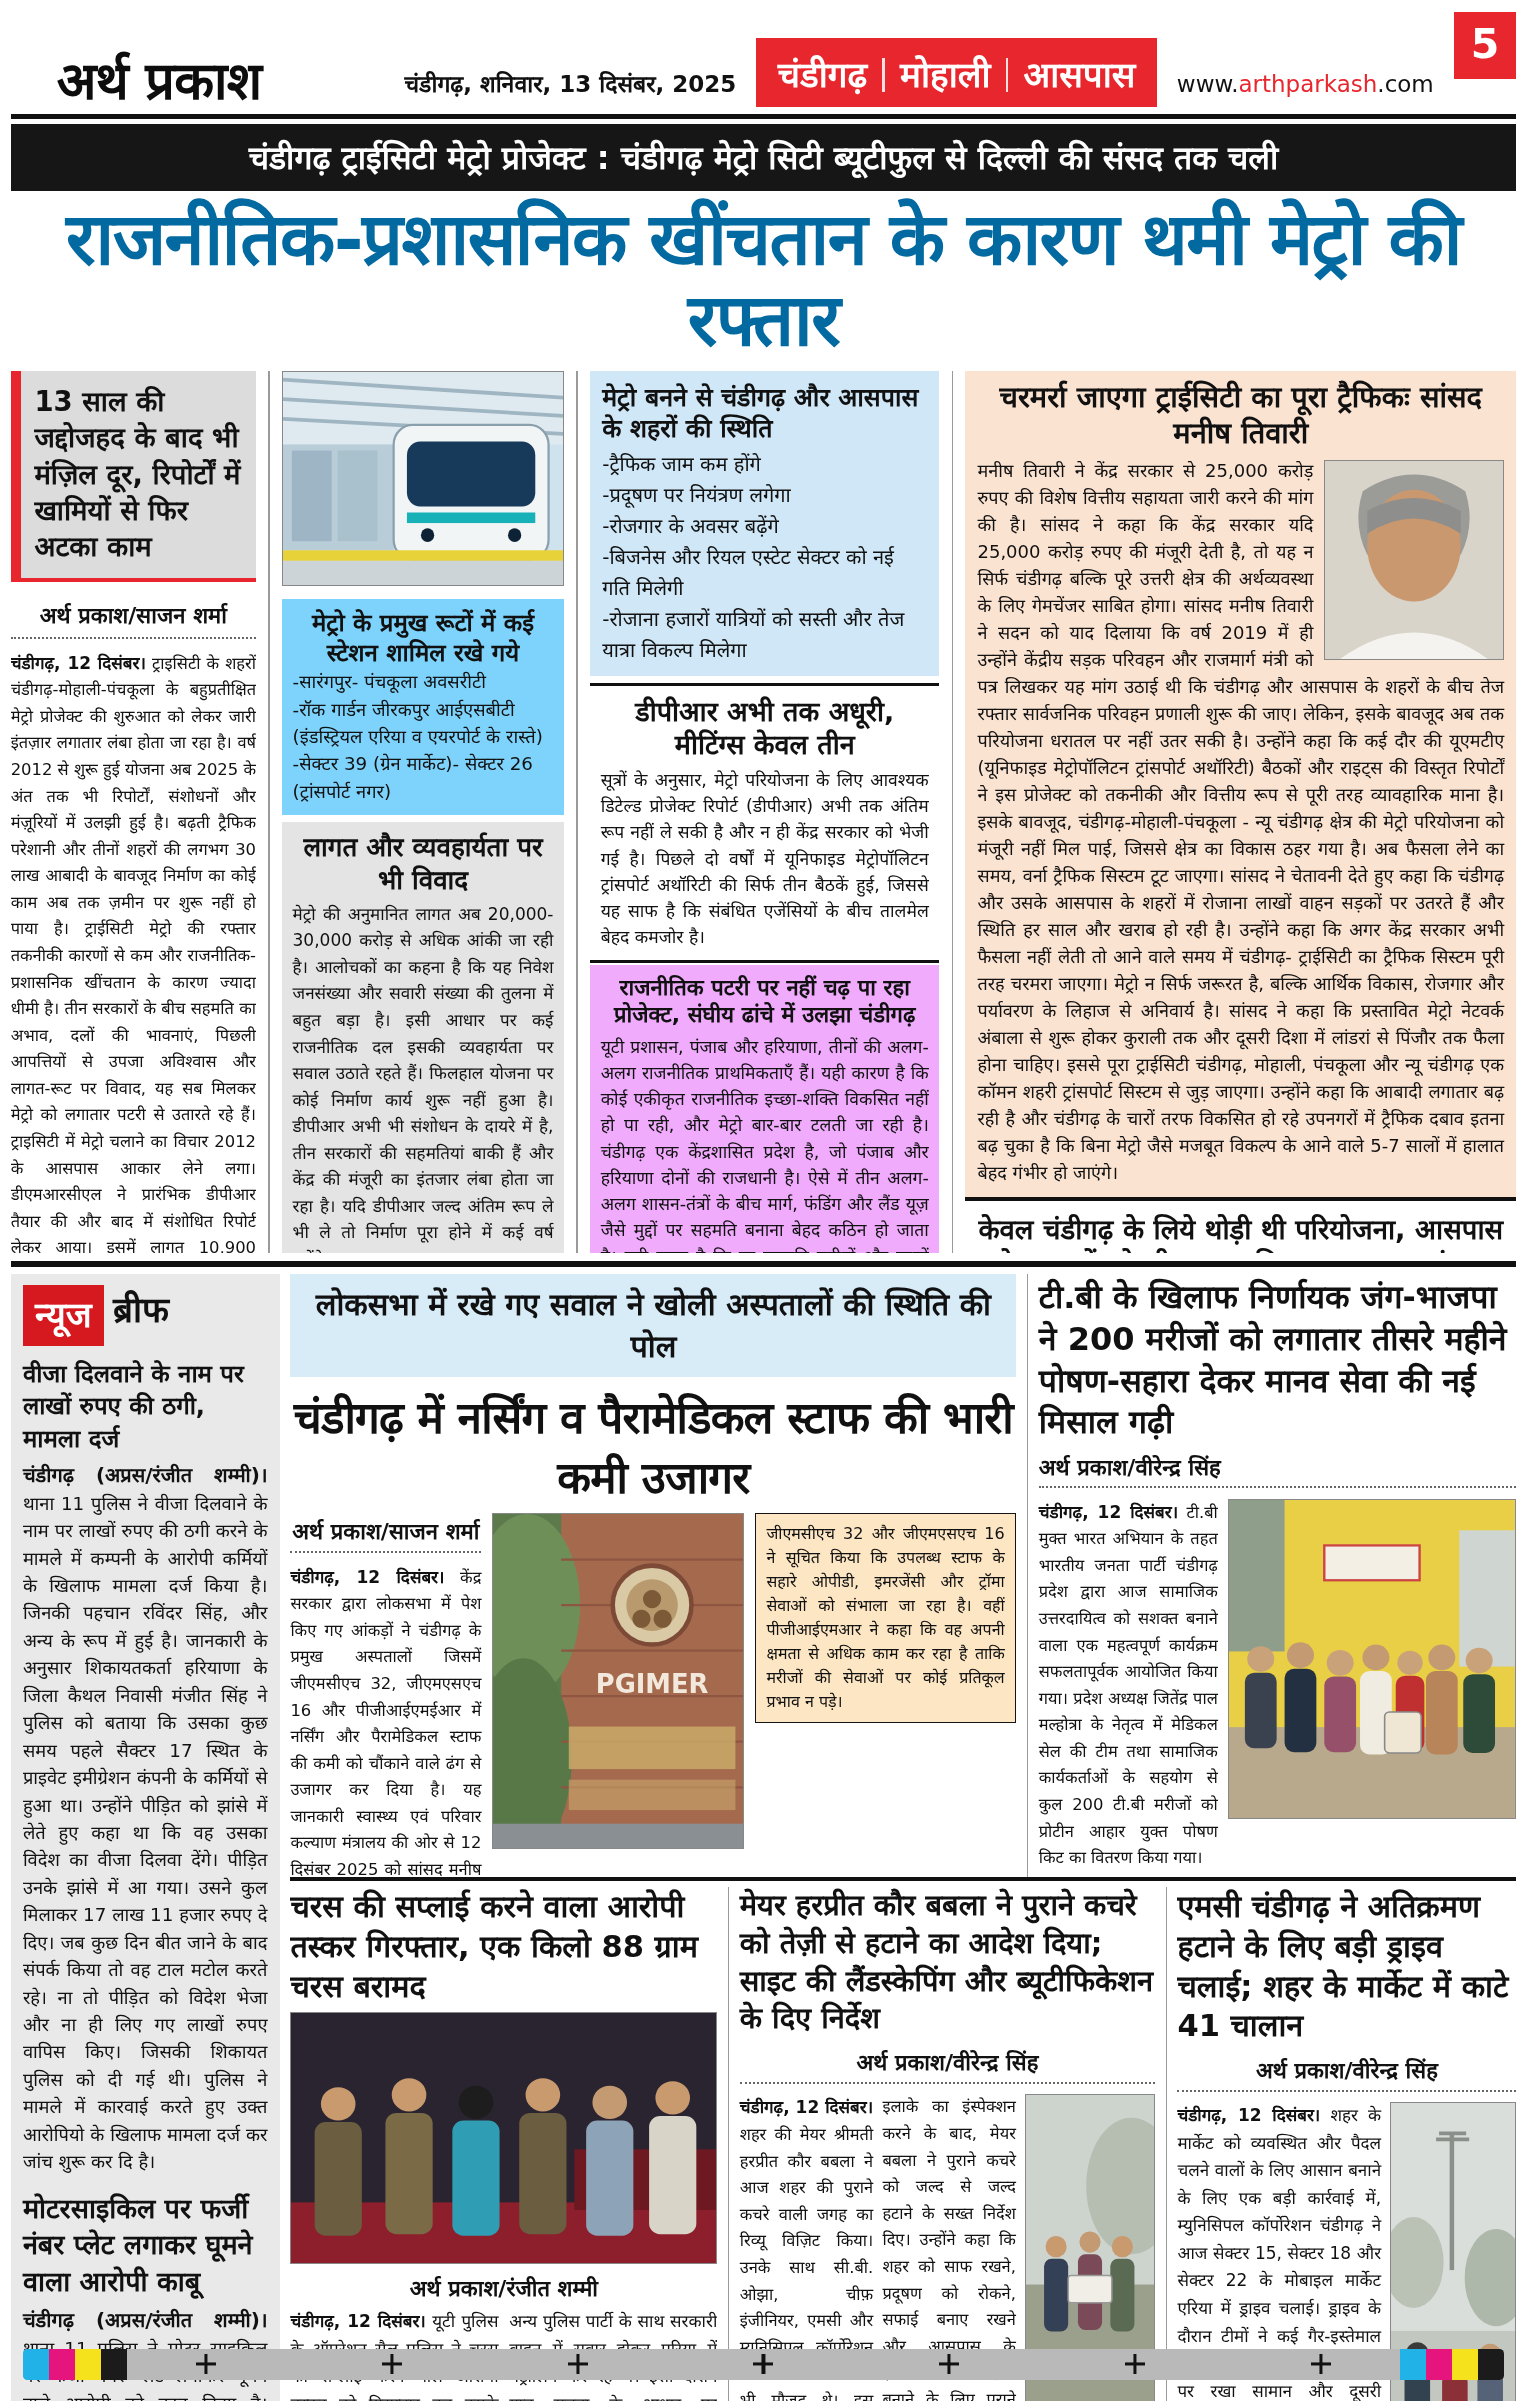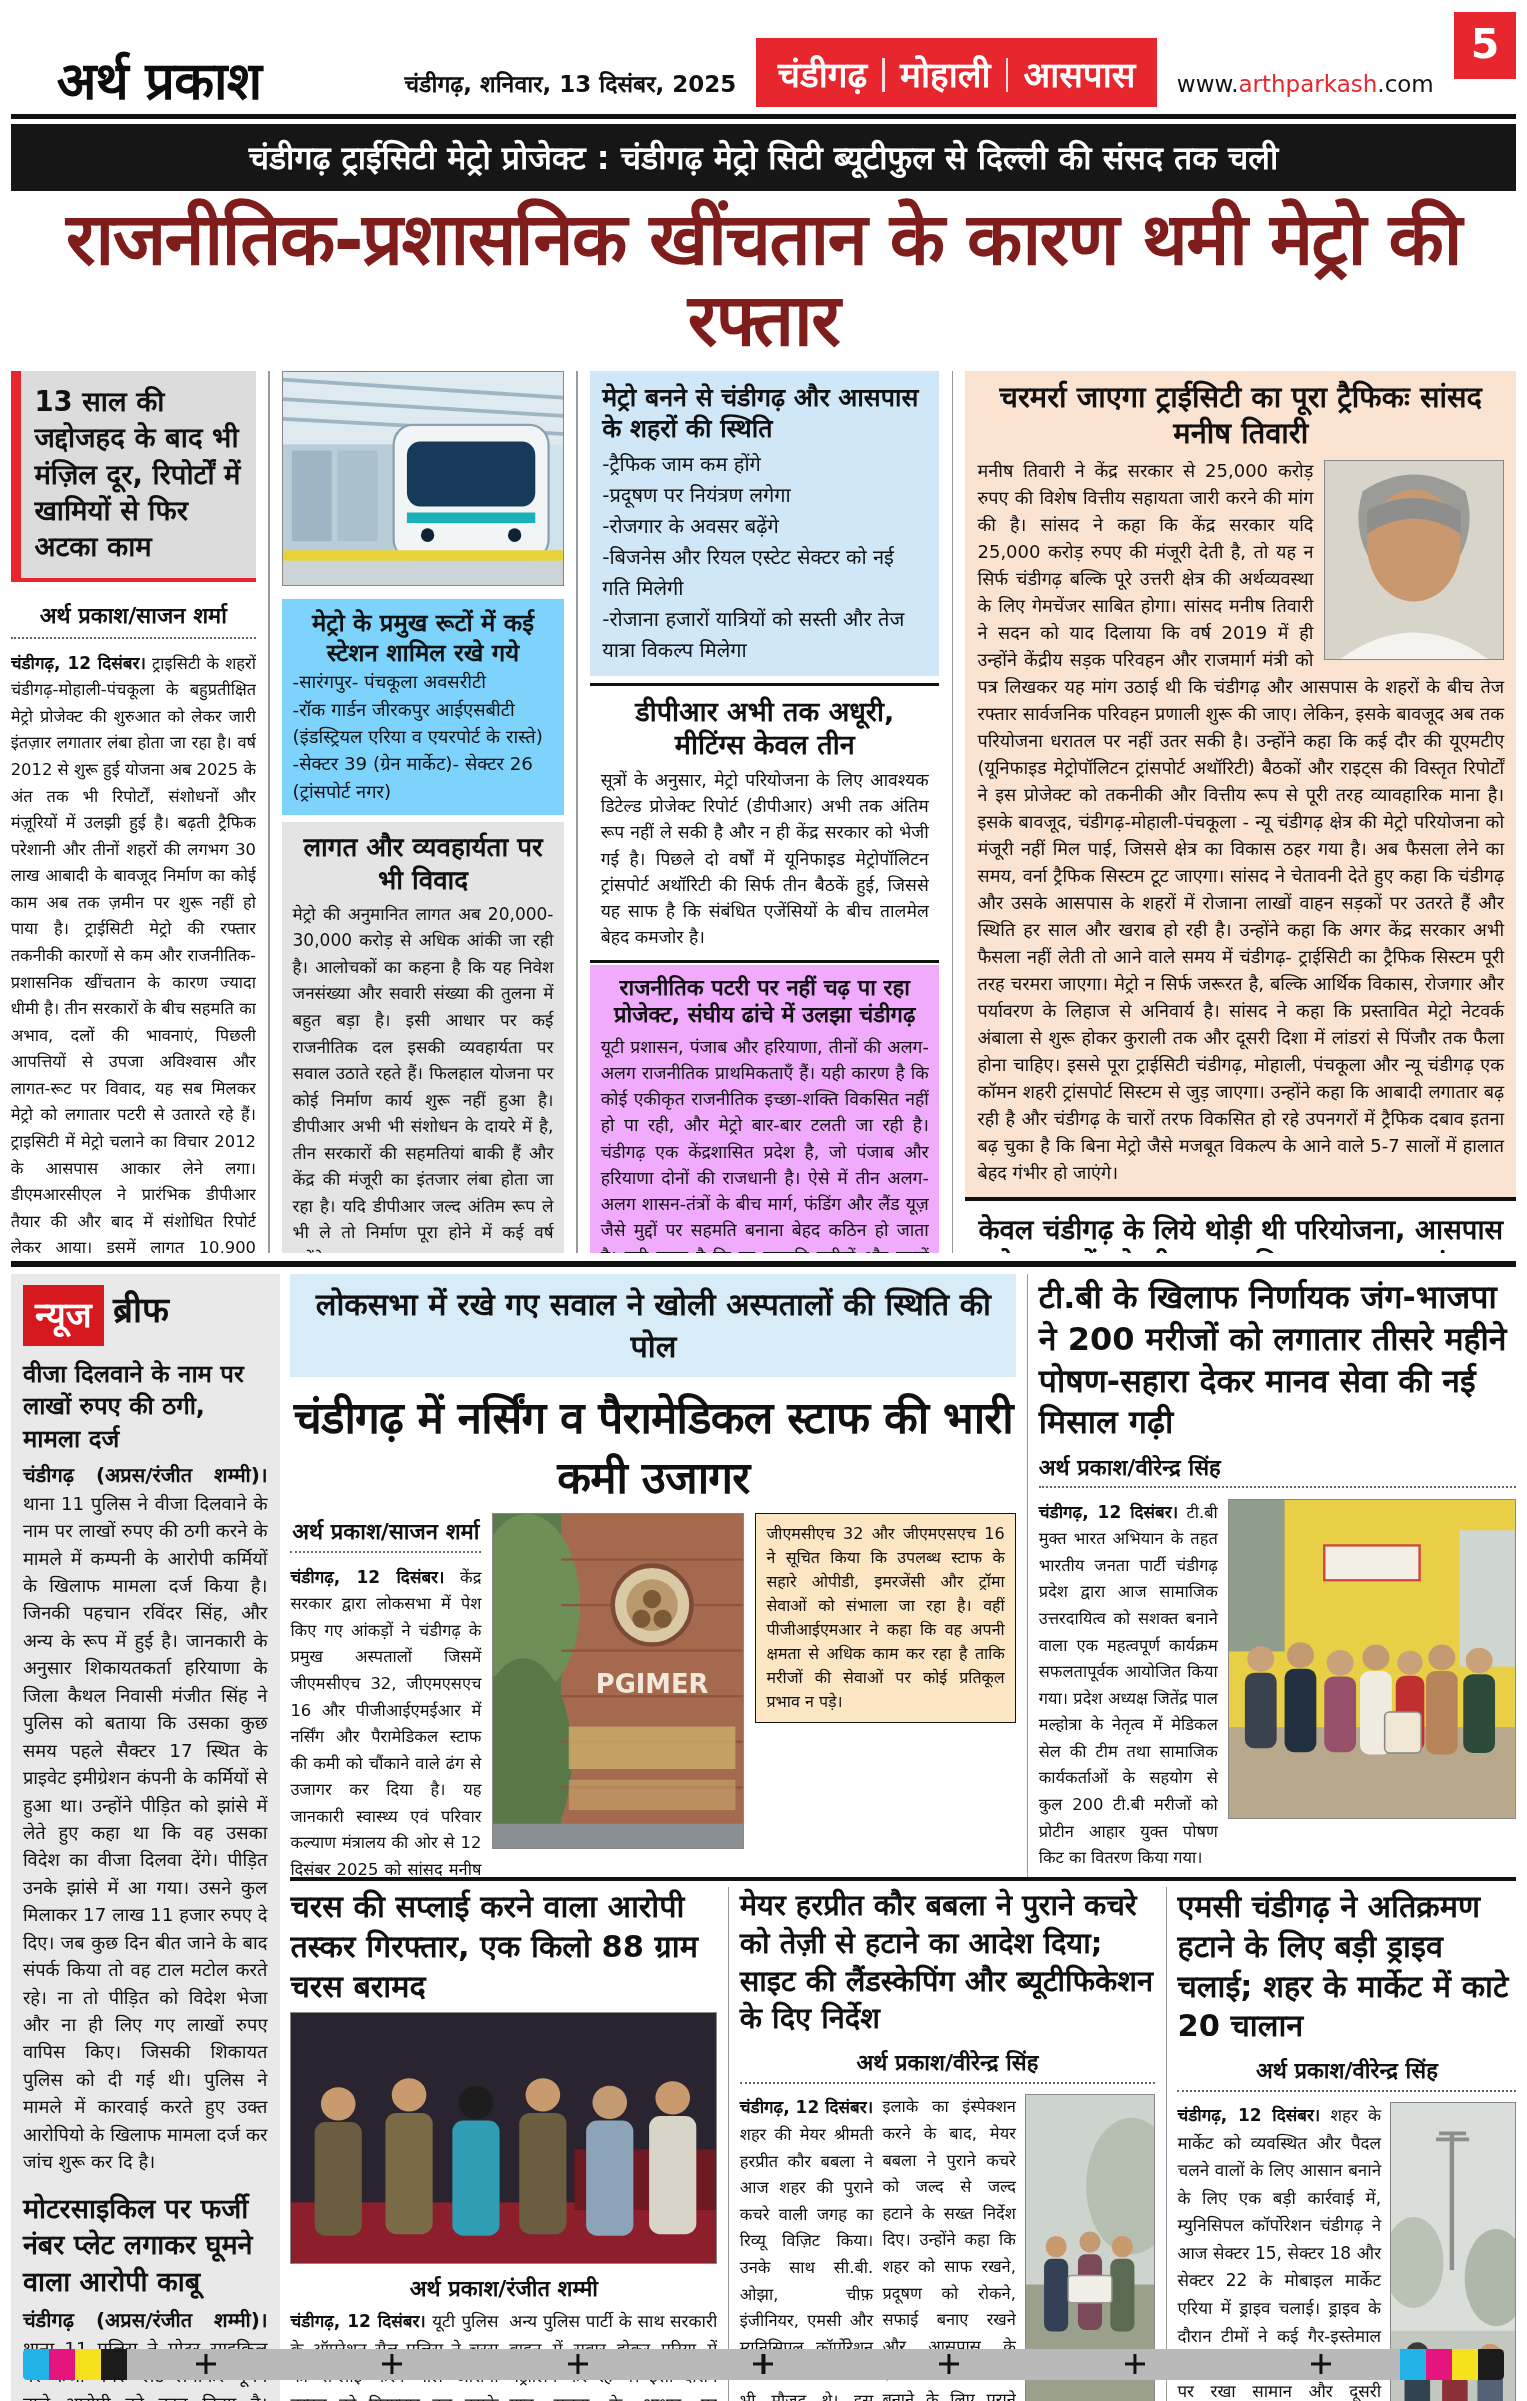--- a/index.html
+++ b/index.html
@@ -24,7 +24,7 @@
   .kicker-bar { margin-top:4.6px; background:#161616; color:#fff; text-align:center;
                 font-size:32px; font-weight:bold; padding:10.7px 7.6px 13.7px 7.6px; }
   .main-headline { font-size:72px; font-weight:800; text-align:center; line-height:1.12;
-                   letter-spacing:-1.5px; padding:7.6px 0 10.7px 0; color:#7f1d1d; }
+                   letter-spacing:-1.5px; padding:7.6px 0 10.7px 0; color:#0369a1; }
 
   .lead-band { display:flex; gap:12.2px; height:882px; overflow:hidden; }
   .lead-band > div { overflow:hidden; }

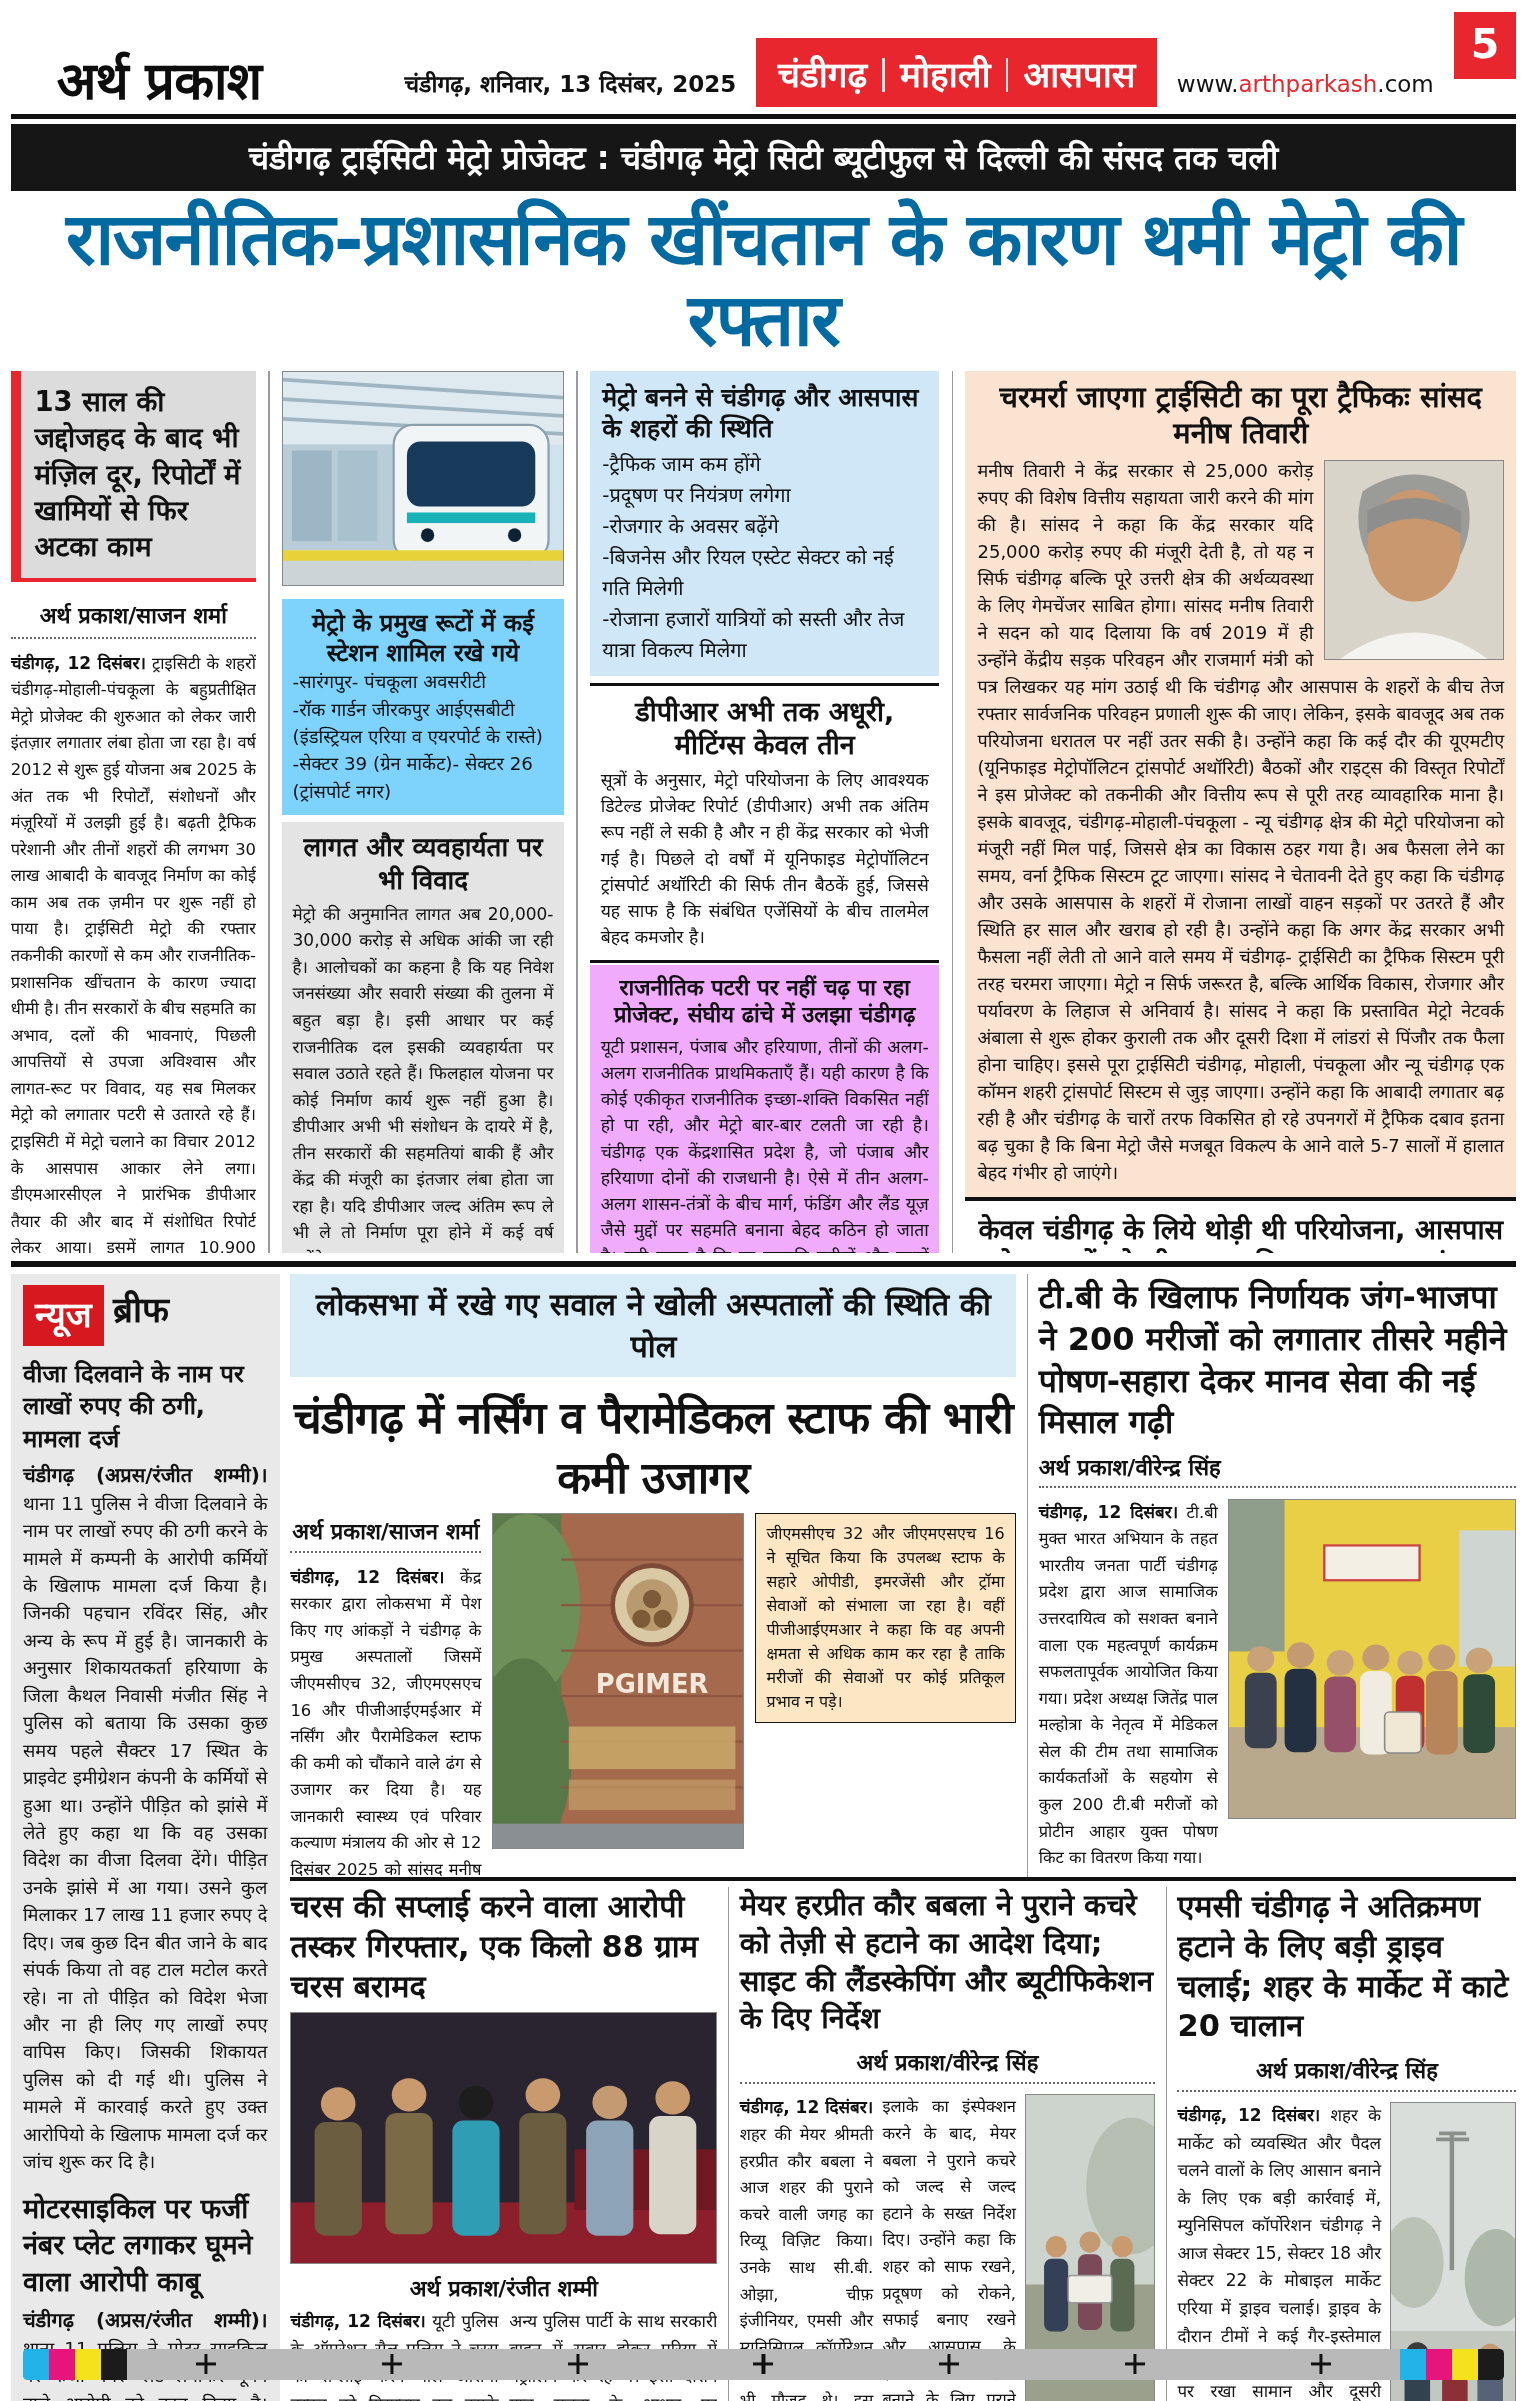--- a/index.html
+++ b/index.html
@@ -395,7 +395,7 @@
         </article>
 
         <article class="mc-art">
-          <h2 class="art-headline">एमसी चंडीगढ़ ने अतिक्रमण हटाने के लिए बड़ी ड्राइव चलाई; शहर के मार्केट में काटे 20 चालान</h2>
+          <h2 class="art-headline">एमसी चंडीगढ़ ने अतिक्रमण हटाने के लिए बड़ी ड्राइव चलाई; शहर के मार्केट में काटे 41 चालान</h2>
           <div class="byline" style="margin:1.5px 0 6.1px 0">अर्थ प्रकाश/वीरेन्द्र सिंह</div>
           <div class="dotted"></div>
           <div class="mc-row">

